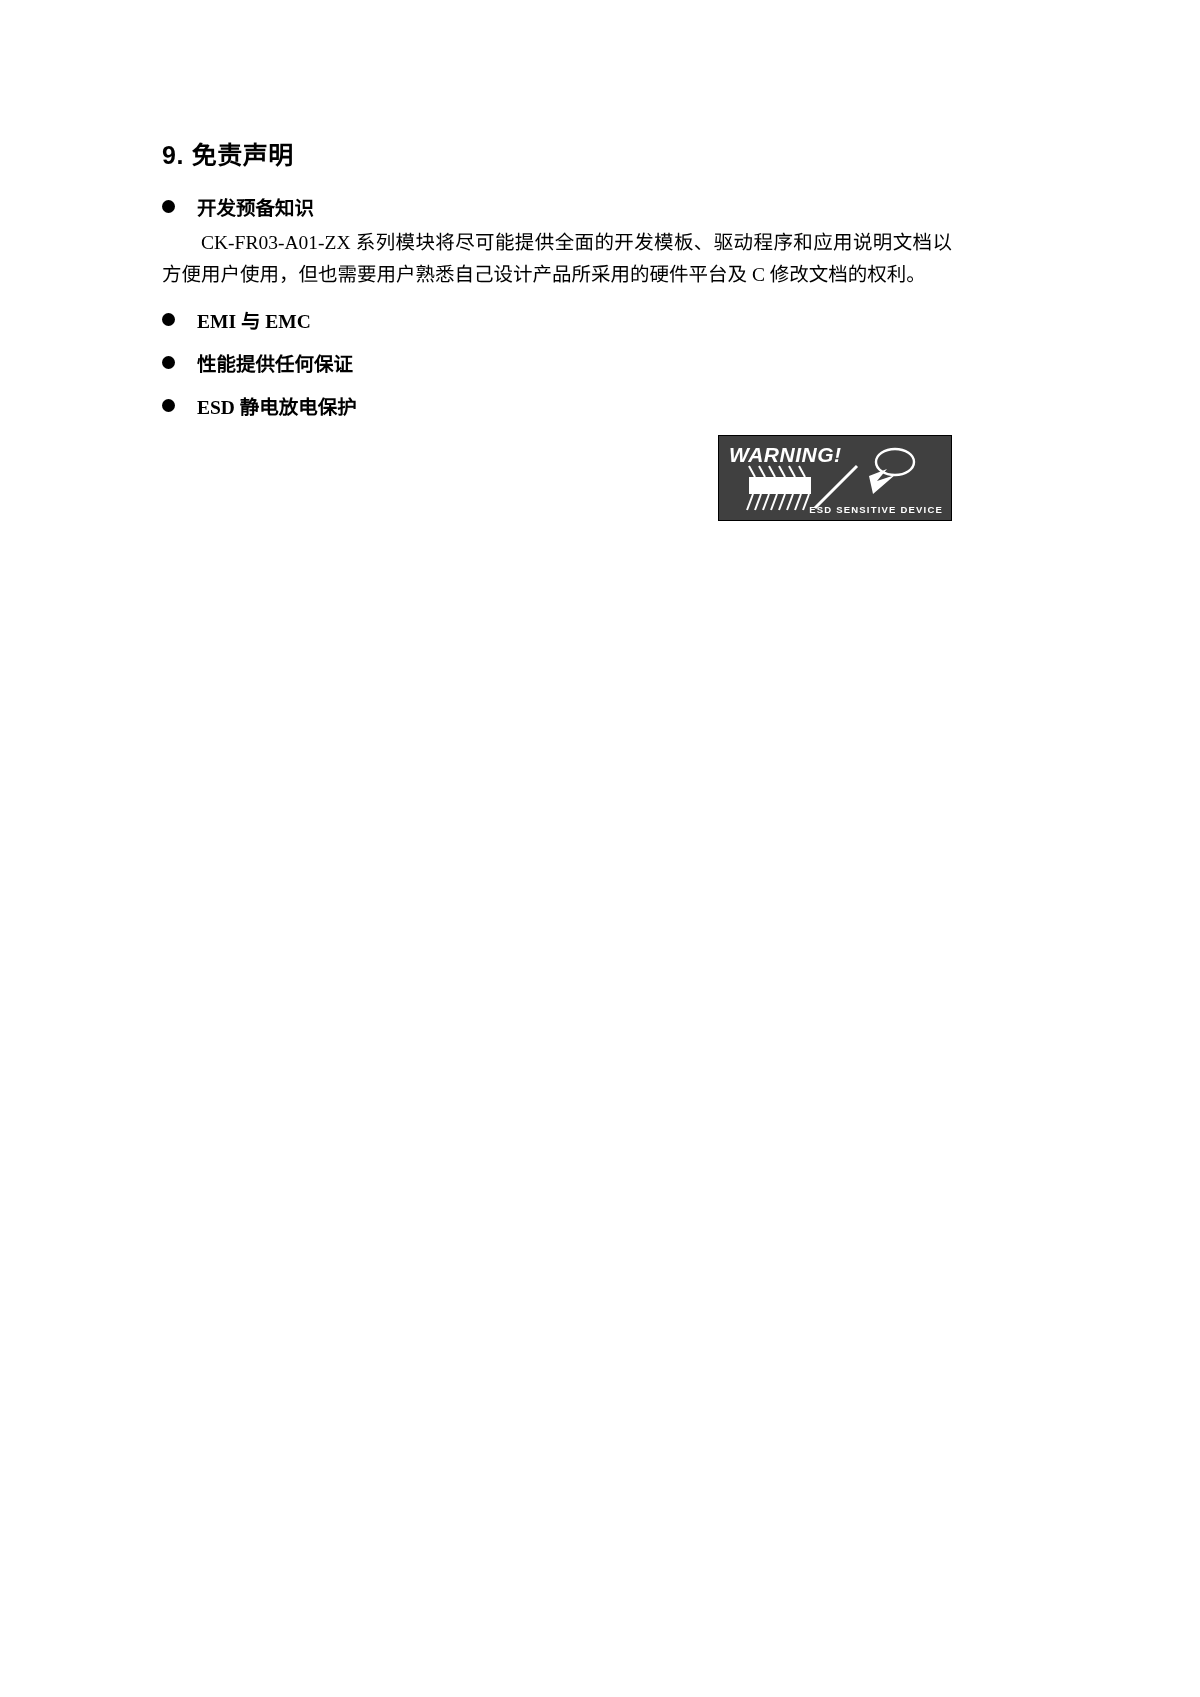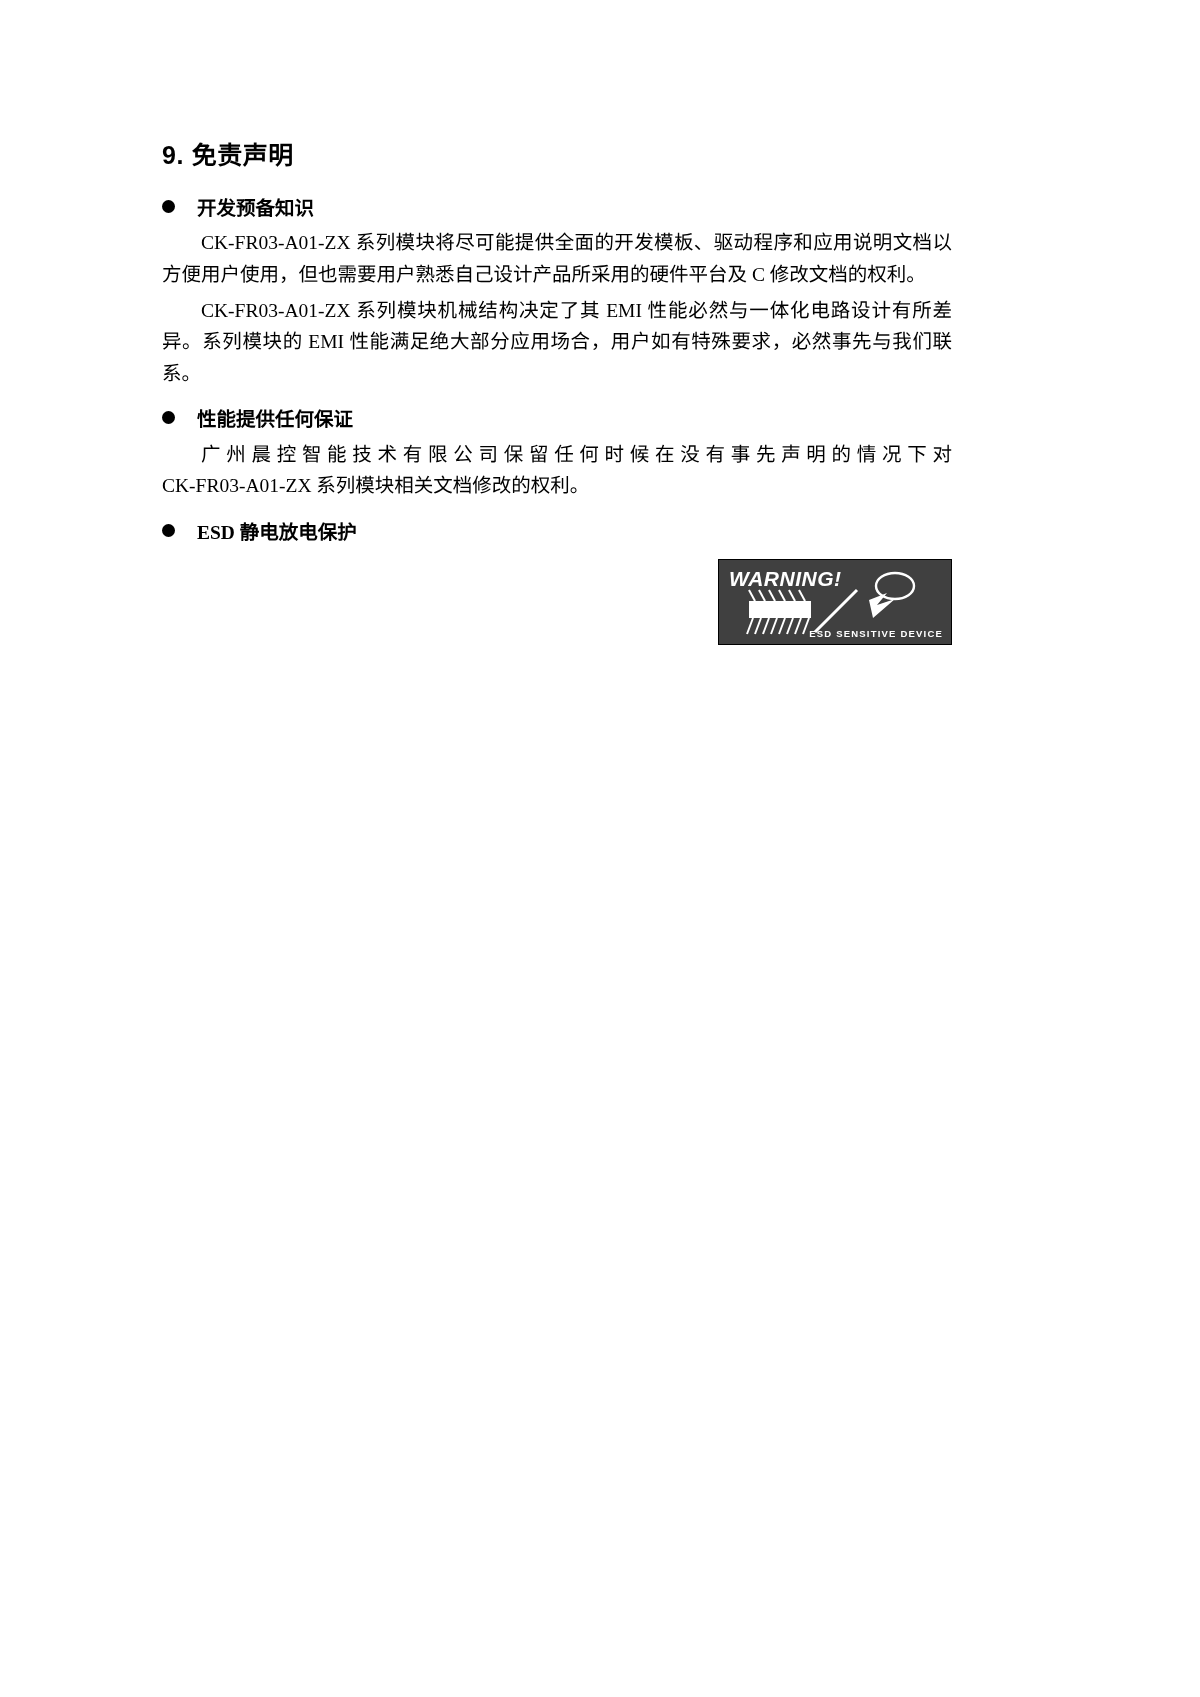--- a/index.html
+++ b/index.html
@@ -159,6 +159,10 @@
     </div>
 
     <div>
+      <div class="bullet-row">
+        <span class="bullet-dot"></span>
+        <span class="bullet-label">EMI 与 EMC</span>
+      </div>
       <p class="body">CK-FR03-A01-ZX 系列模块机械结构决定了其 EMI 性能必然与一体化电路设计有所差异。系列模块的 EMI 性能满足绝大部分应用场合，用户如有特殊要求，必然事先与我们联系。</p>
     </div>
 

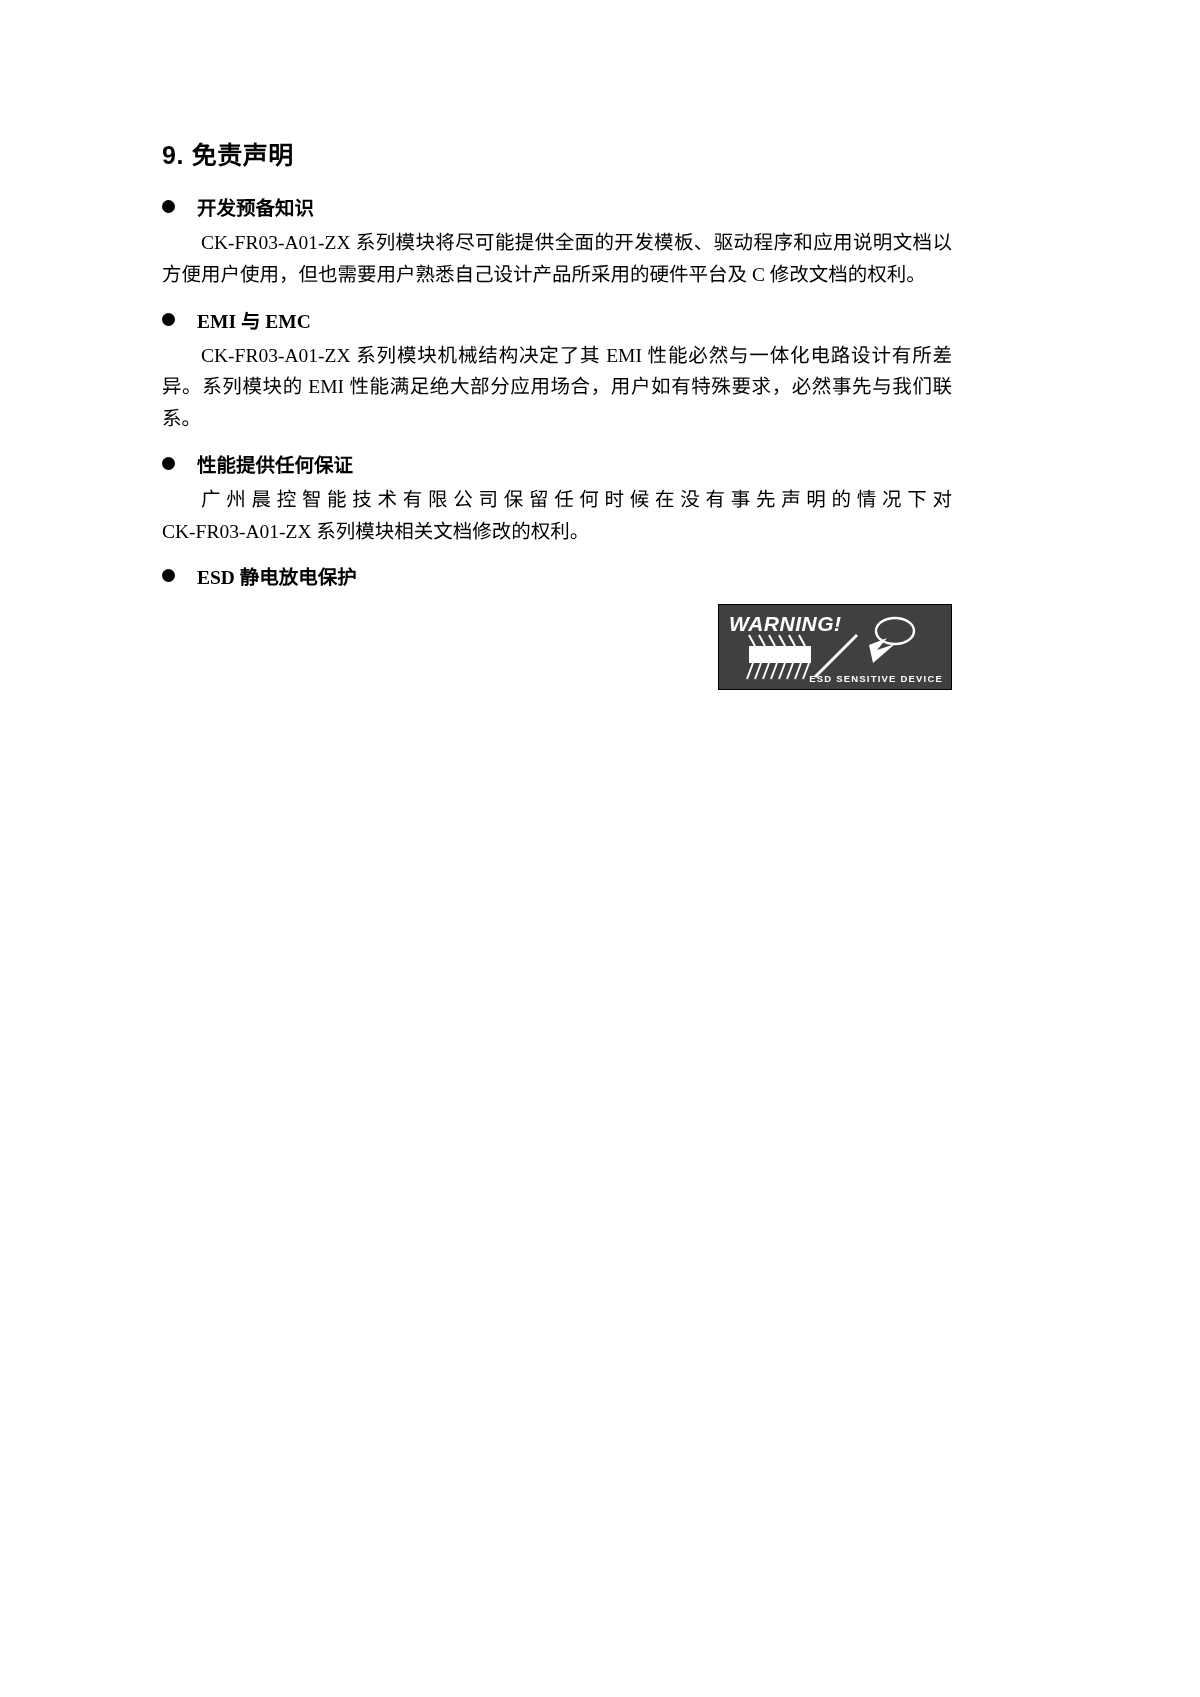--- a/index.html
+++ b/index.html
@@ -163,7 +163,6 @@
         <span class="bullet-dot"></span>
         <span class="bullet-label">EMI 与 EMC</span>
       </div>
-      <p class="body">CK-FR03-A01-ZX 系列模块机械结构决定了其 EMI 性能必然与一体化电路设计有所差异。系列模块的 EMI 性能满足绝大部分应用场合，用户如有特殊要求，必然事先与我们联系。</p>
     </div>
 
     <div>

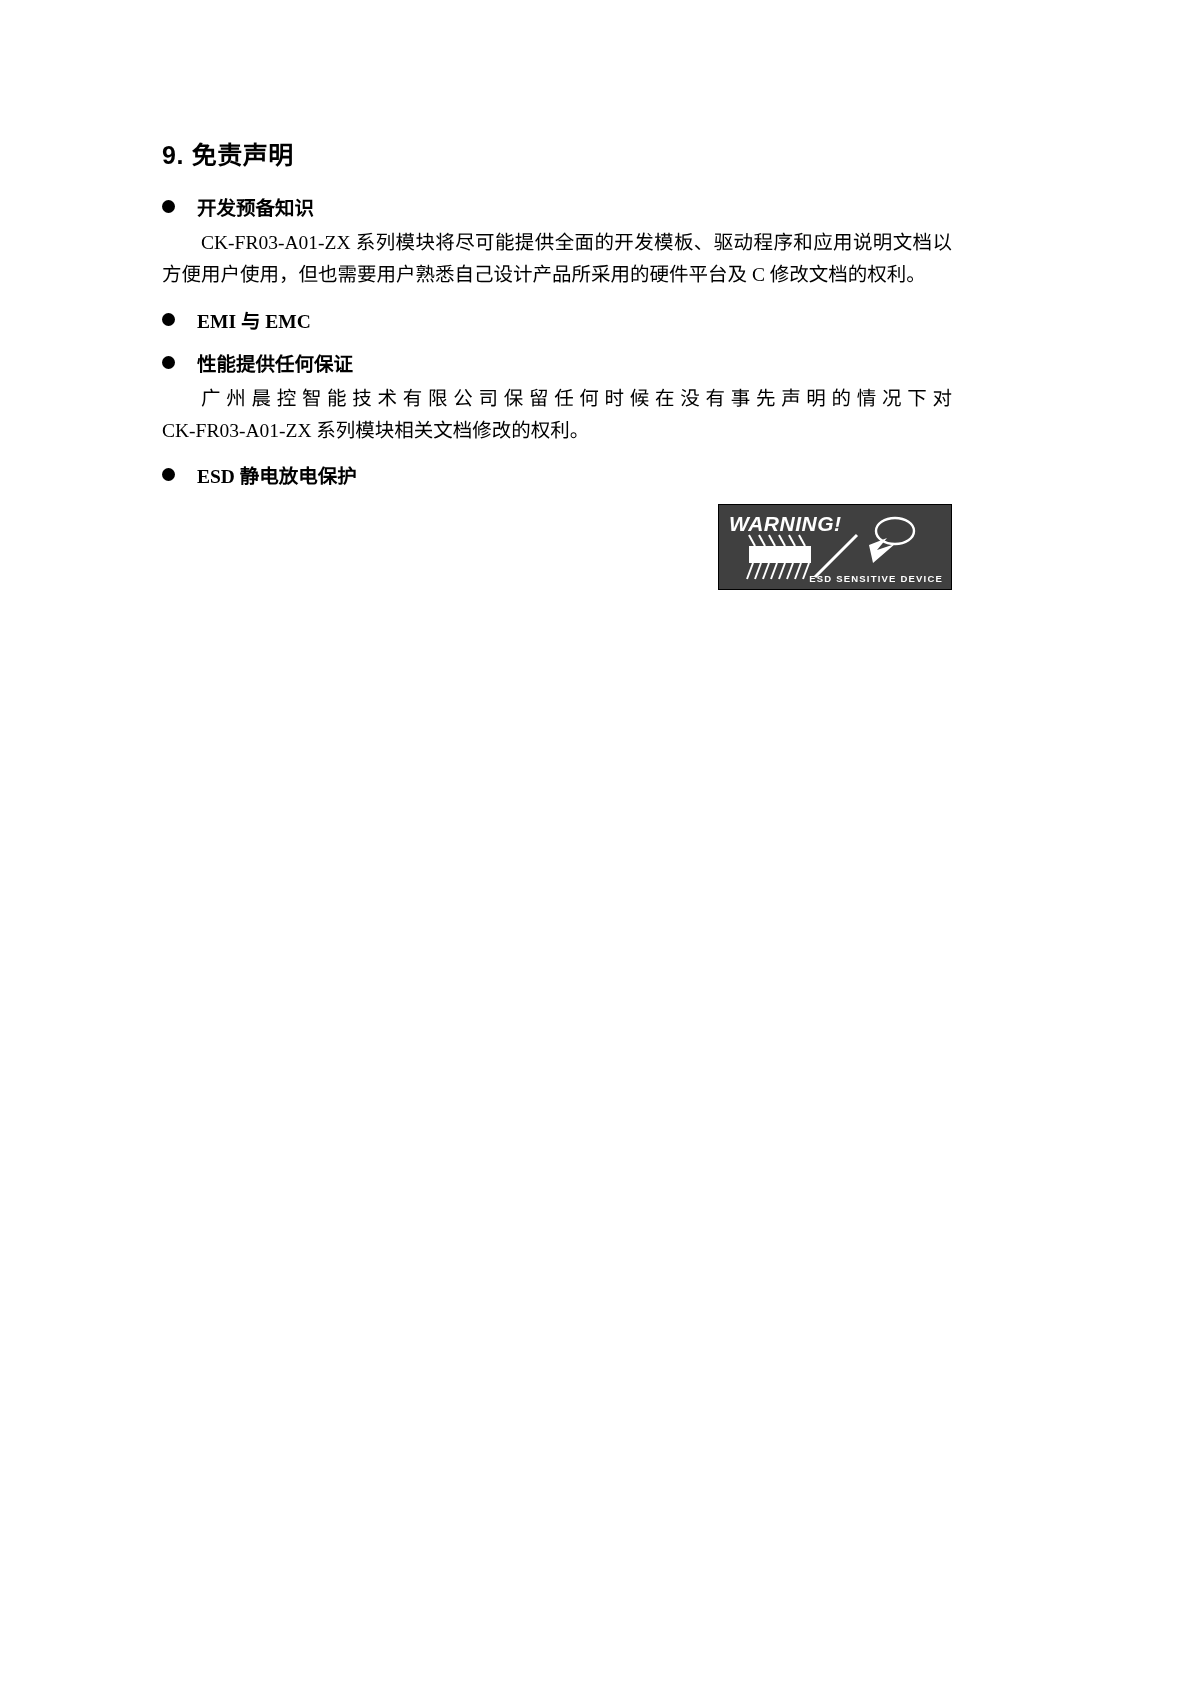--- a/index.html
+++ b/index.html
@@ -170,7 +170,6 @@
         <span class="bullet-dot"></span>
         <span class="bullet-label">性能提供任何保证</span>
       </div>
-      <p class="body spread">广 州 晨 控 智 能 技 术 有 限 公 司 保 留 任 何 时 候 在 没 有 事 先 声 明 的 情 况 下 对 CK-FR03-A01-ZX 系列模块相关文档修改的权利。</p>
     </div>
 
     <div class="esd-block clearfix">

